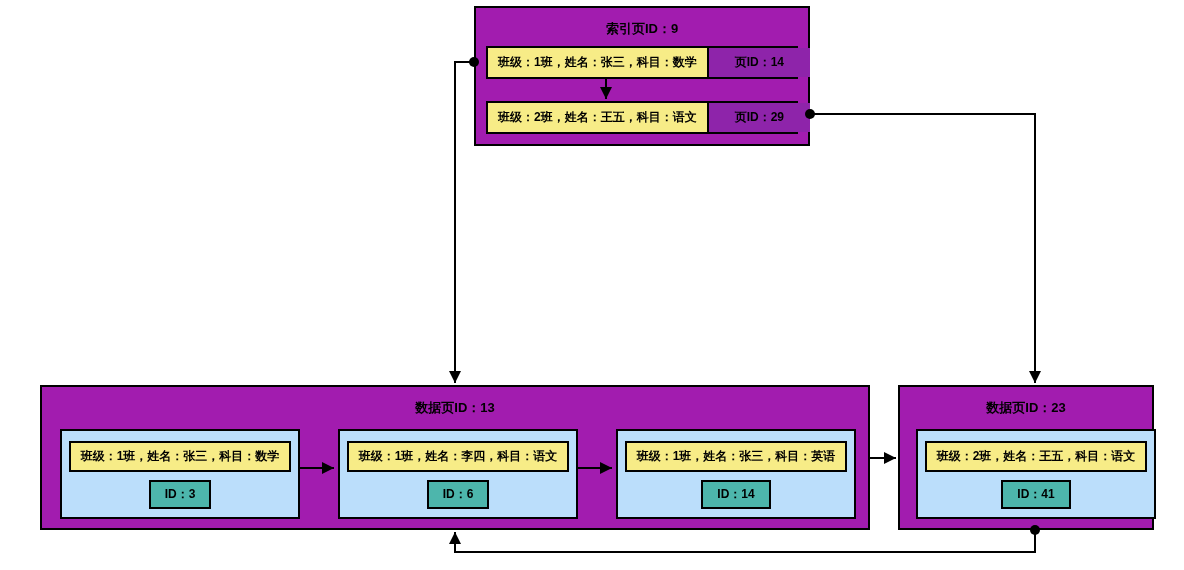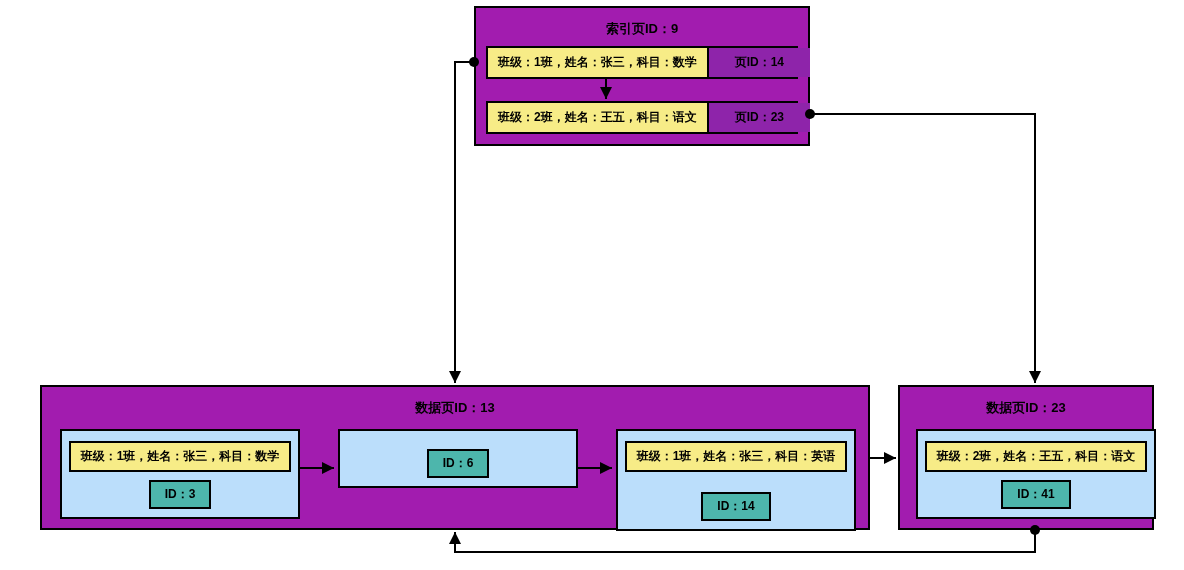--- a/index.html
+++ b/index.html
@@ -110,7 +110,7 @@
 
     <div class="index-row">
       <div class="index-key">班级：2班，姓名：王五，科目：语文</div>
-      <div class="index-pid">页ID：23</div>
+      <div class="index-pid">页ID：29</div>
     </div>
   </div>
 

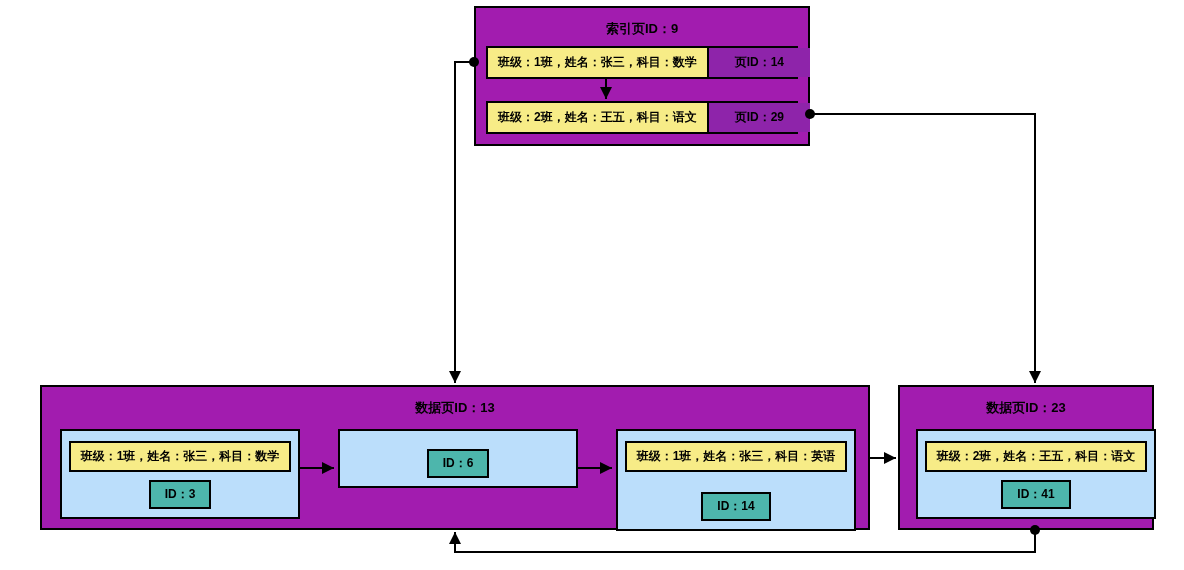--- a/index.html
+++ b/index.html
@@ -122,6 +122,7 @@
       <div class="rec-id">ID：3</div>
     </div>
     <div class="record" style="left:296px; top:42px; width:240px;">
+      <div class="rec-key">班级：1班，姓名：李四，科目：语文</div>
       <div class="rec-id">ID：6</div>
     </div>
     <div class="record" style="left:574px; top:42px; width:240px;gap:12px;">

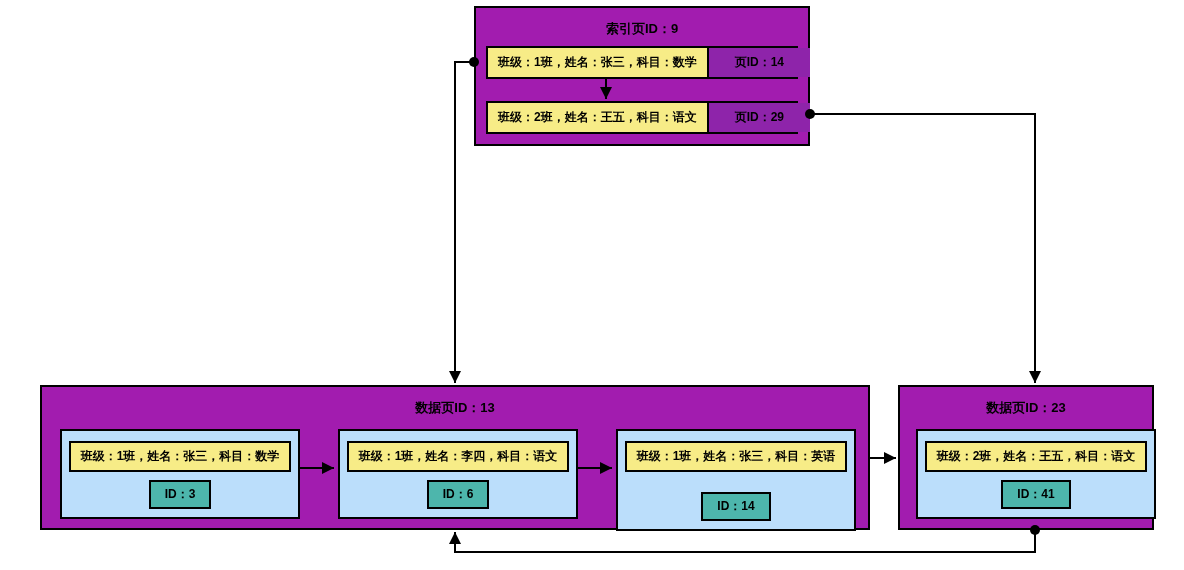--- a/index.html
+++ b/index.html
@@ -125,7 +125,7 @@
       <div class="rec-key">班级：1班，姓名：李四，科目：语文</div>
       <div class="rec-id">ID：6</div>
     </div>
-    <div class="record" style="left:574px; top:42px; width:240px;gap:12px;">
+    <div class="record" style="left:574px; top:42px; width:240px;">
       <div class="rec-key">班级：1班，姓名：张三，科目：英语</div>
       <div class="rec-id">ID：14</div>
     </div>

